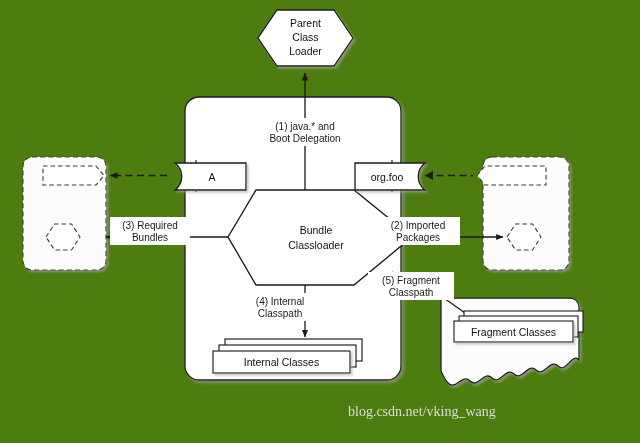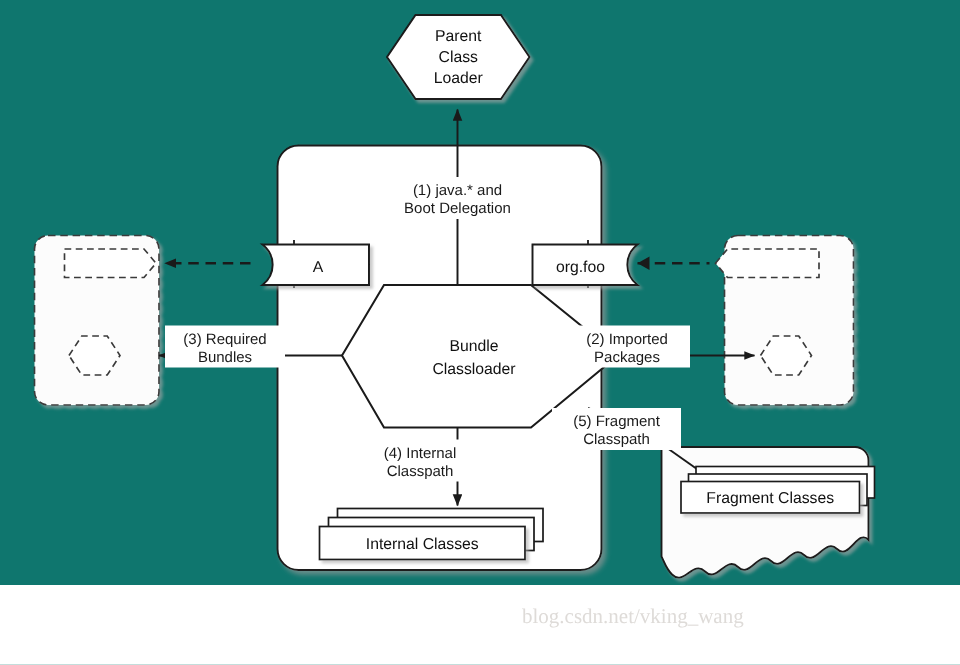--- a/index.html
+++ b/index.html
@@ -16,8 +16,8 @@
   #page {
     position: relative;
     width: 640px;
-    height: 390px;
-    background: #0f766e;
+    height: 443px;
+    background: #4d7c0f;
   }
   #diagram-svg {
     position: absolute;

